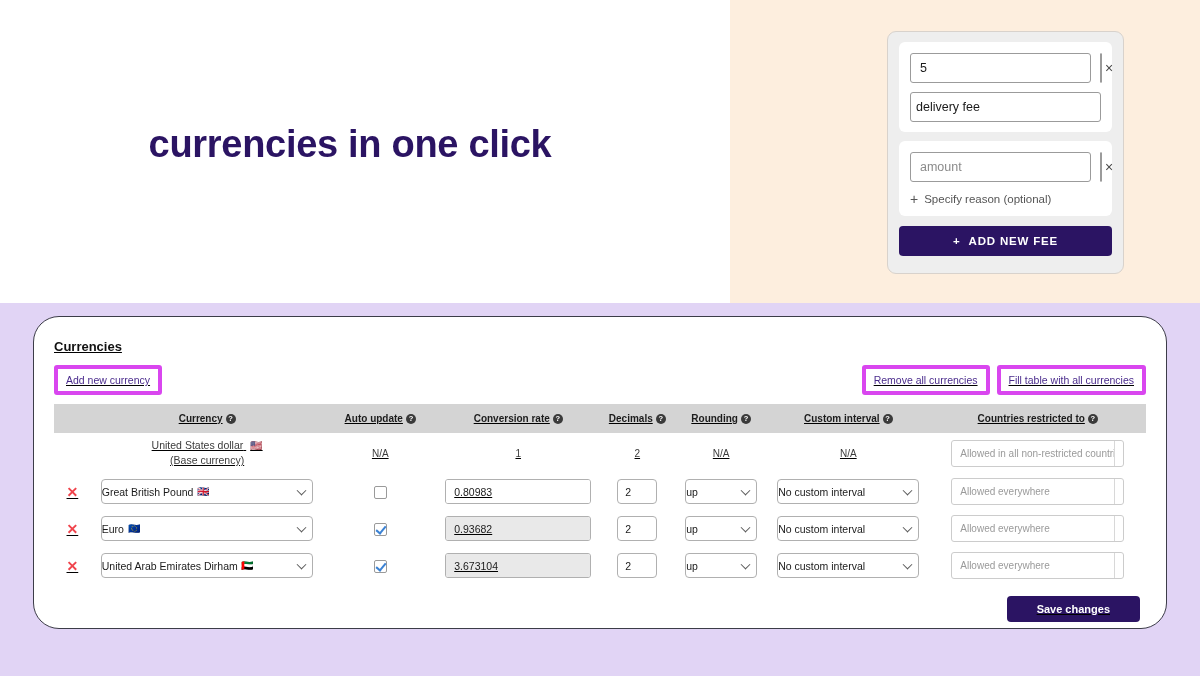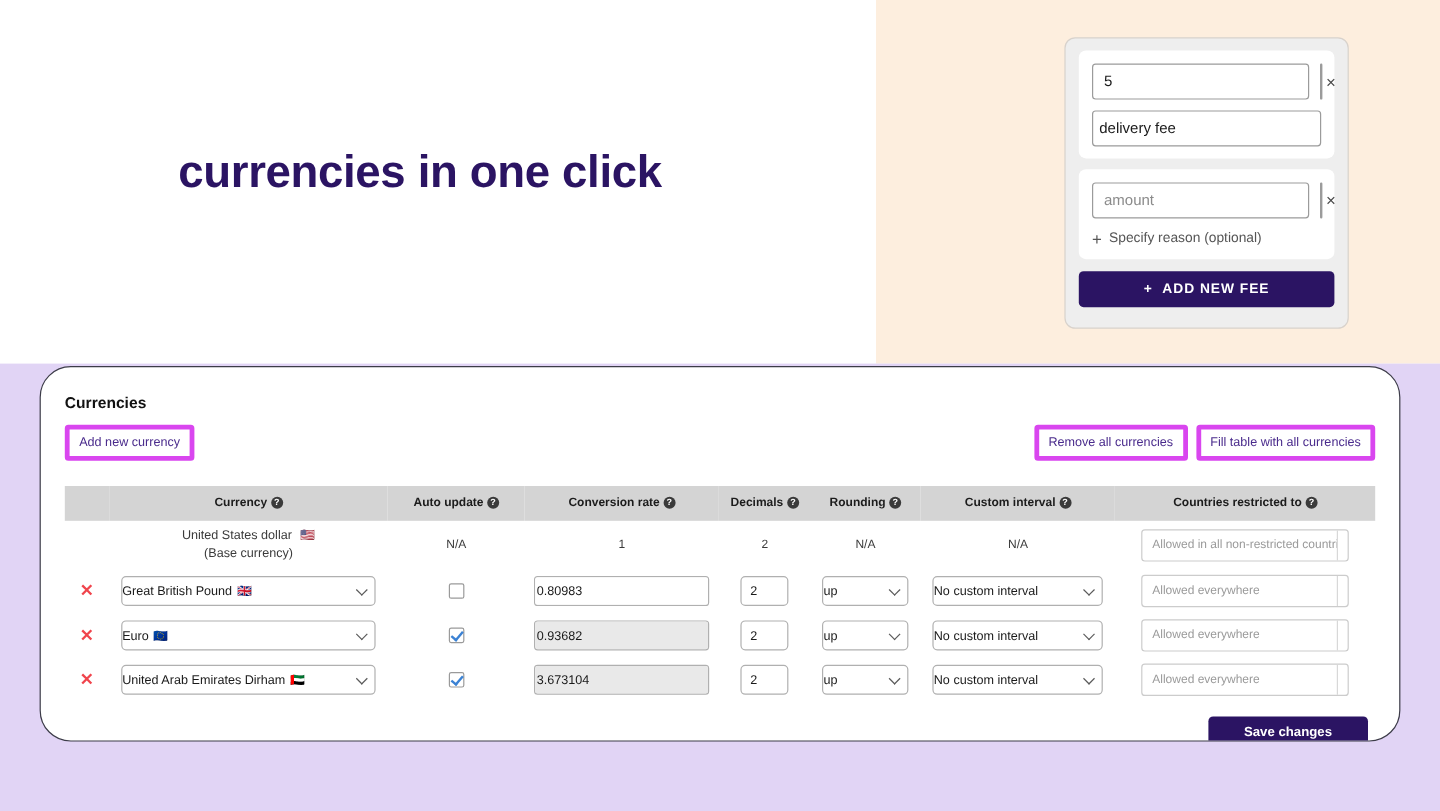--- a/index.html
+++ b/index.html
@@ -83,9 +83,9 @@
     background: #e1d4f5;
   }
   .table-card {
-    position: absolute; left: 33px; top: 305px; width: 1134px; height: 313px;
+    position: absolute; left: 33px; top: 316px; width: 1134px; height: 313px;
     background: #ffffff; border: 1px solid #3c3c48; border-radius: 26px;
-    padding: 22px 20px 0 20px; overflow: hidden;
+    padding: 22px 20px 0 20px; overflow: hidden; text-decoration: underline;
   }
   .card-title { font-size: 13px; font-weight: 700; color: #111111; }
   .toolbar {

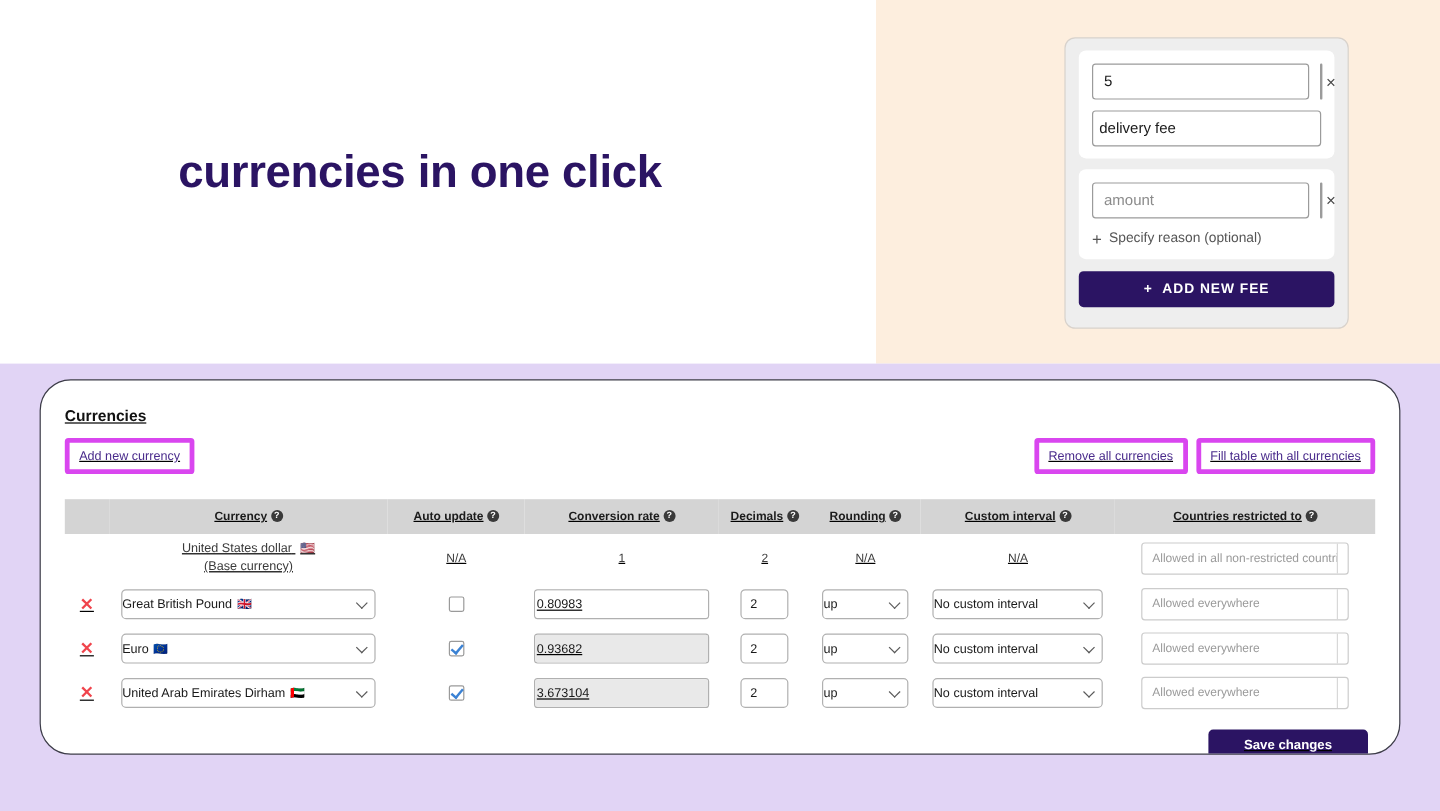--- a/index.html
+++ b/index.html
@@ -99,7 +99,7 @@
   }
   .toolbar-right { display: flex; gap: 7px; }
 
-  table.curr { width: 100%; border-collapse: collapse; margin-top: 21px; }
+  table.curr { width: 100%; border-collapse: collapse; margin-top: 9px; }
   table.curr thead th {
     background: #d4d4d4; font-size: 10px; font-weight: 700; color: #1c1c1c;
     padding: 9px 2px; text-align: center; white-space: nowrap;

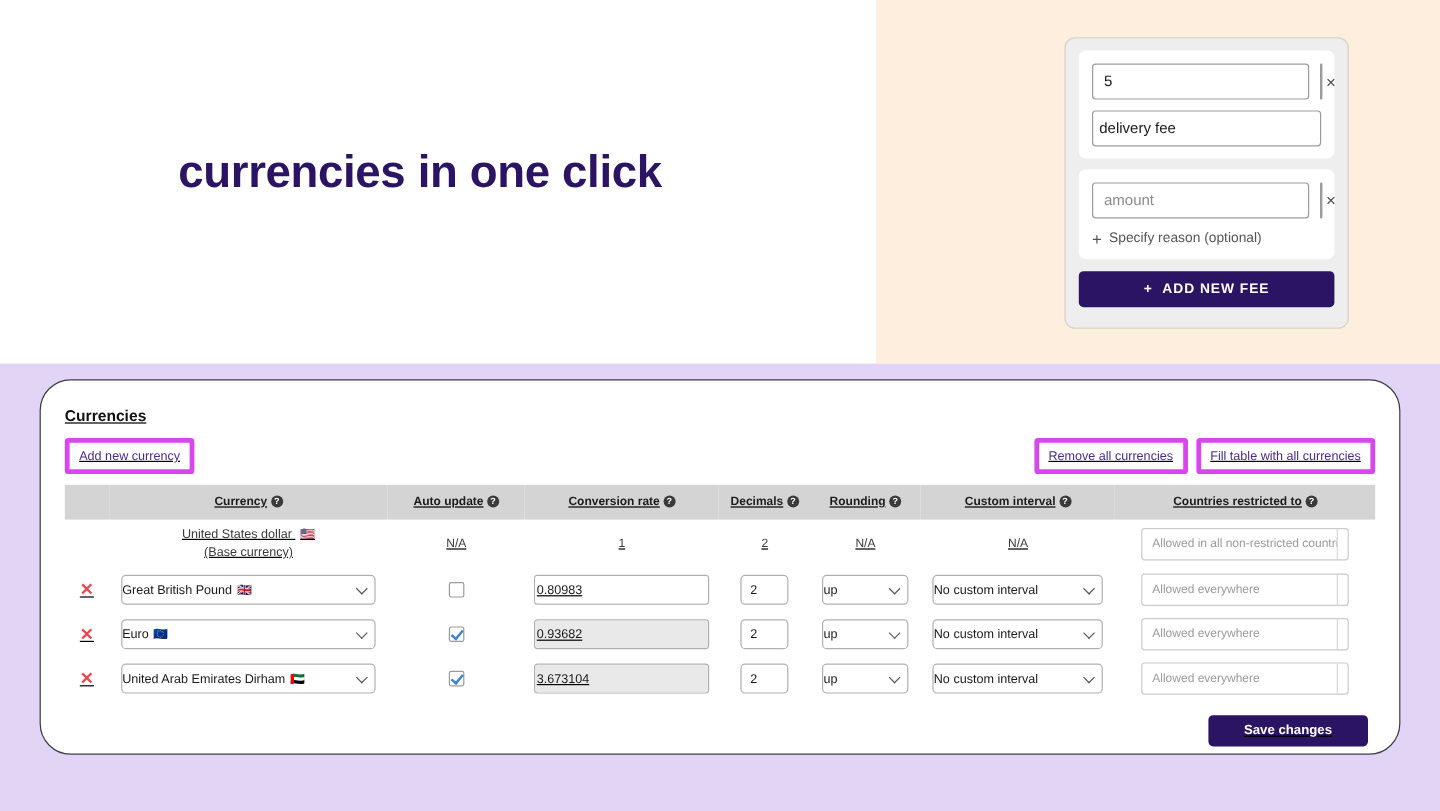--- a/index.html
+++ b/index.html
@@ -158,7 +158,6 @@
     display: flex; align-items: stretch; width: 146px; height: 25px;
     border: 1px solid #b0b0b0; border-radius: 3px; overflow: hidden;
     margin: 0 auto;
-    justify-content: flex-end;
   }
   .rate-input {
     flex: 1; border: none; outline: none; padding: 0 8px; font-size: 10.5px;

